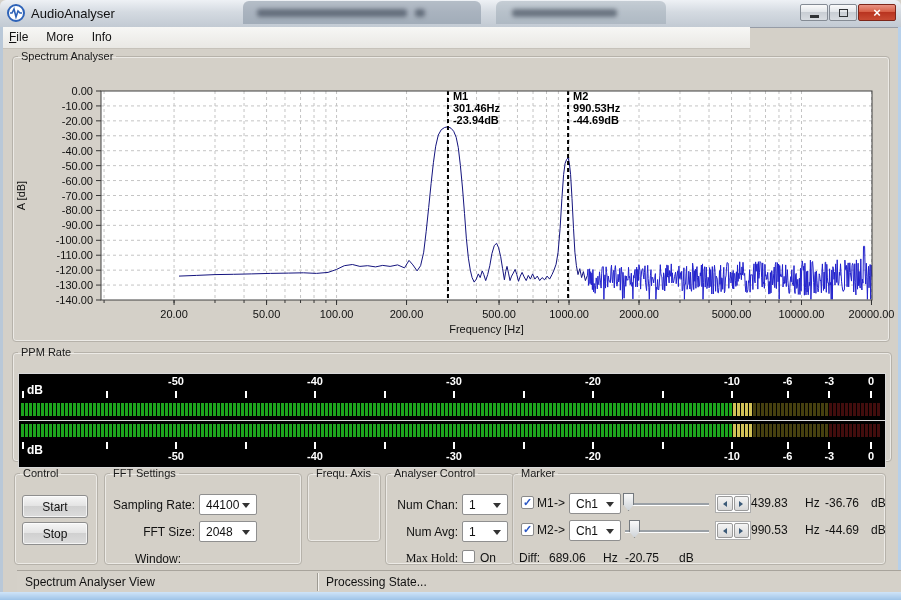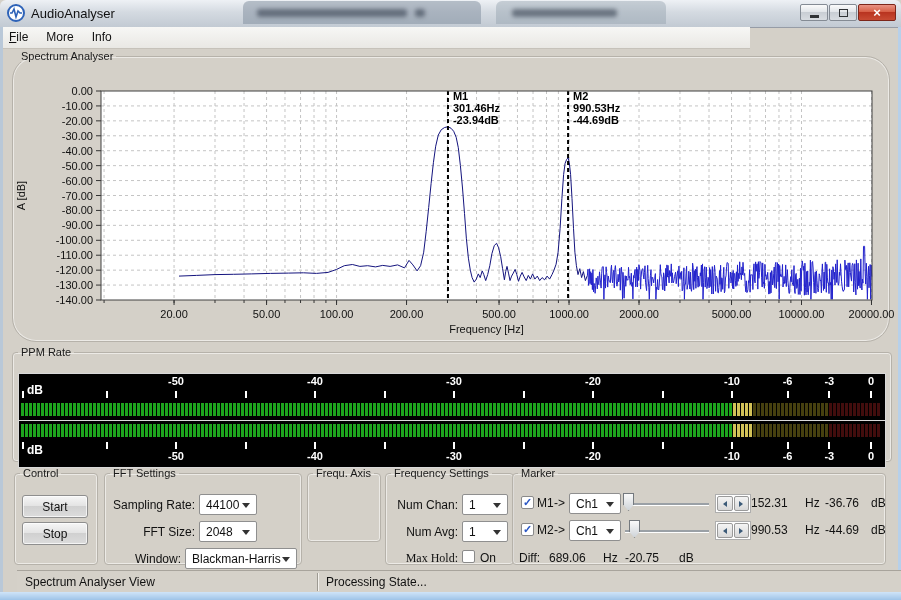--- a/index.html
+++ b/index.html
@@ -126,7 +126,7 @@
 <div class="edge-left"></div>
 <div class="edge-right"></div>
 
-<fieldset class="group" style="left:12px;top:50px;width:876px;height:290px;border-radius:24px;">
+<fieldset class="group" style="left:12px;top:50px;width:876px;height:290px;">
   <legend>Spectrum Analyser</legend>
   <div id="plot-svg"><svg width="881" height="265" font-family="&quot;Liberation Sans&quot;,sans-serif">
         <rect x="86" y="11" width="771" height="209" fill="#ffffff"></rect>

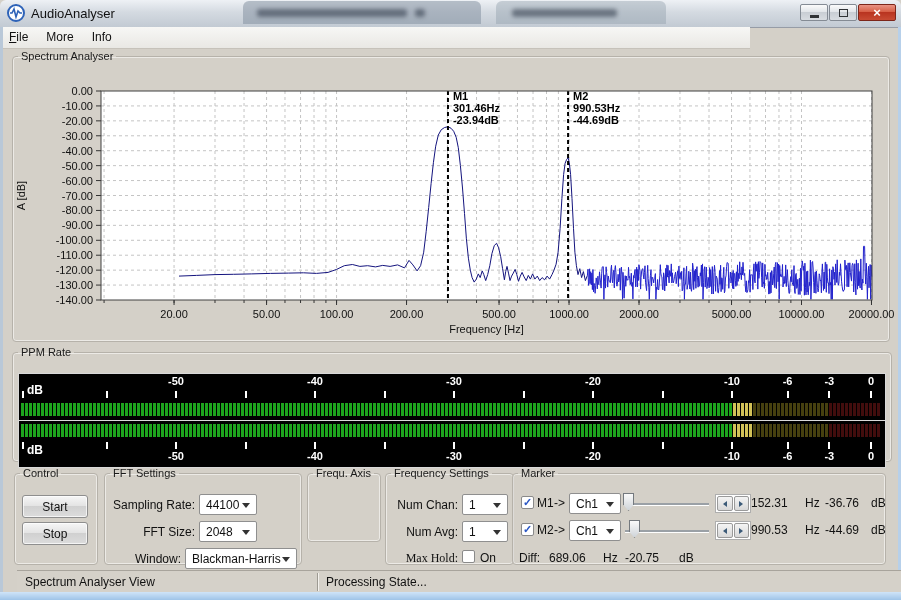--- a/index.html
+++ b/index.html
@@ -783,7 +783,7 @@
 </fieldset>
 
 <fieldset class="group" style="left:385px;top:467px;width:127px;height:96px;">
-  <legend>Frequency Settings</legend>
+  <legend>Analyser Control</legend>
   <div class="lbl r" style="left:4px;top:19px;width:68px;">Num Chan:</div>
   <div class="combo" style="left:76px;top:15px;width:46px;height:21px;">
     <span>1</span>

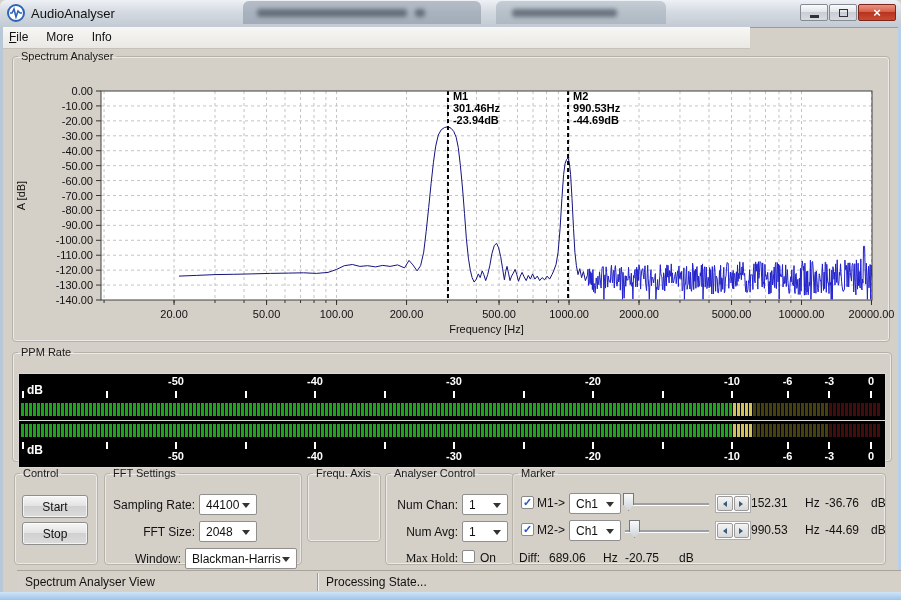--- a/index.html
+++ b/index.html
@@ -819,7 +819,7 @@
         <div class="tri-r"></div>
       </div>
   </div>
-  <div class="val" style="left:238px;top:17px;">152.31</div>
+  <div class="val" style="left:238px;top:17px;">439.83</div>
   <div class="val" style="left:292px;top:17px;">Hz</div>
   <div class="val" style="left:312px;top:17px;">-36.76</div>
   <div class="val" style="left:358px;top:17px;">dB</div>

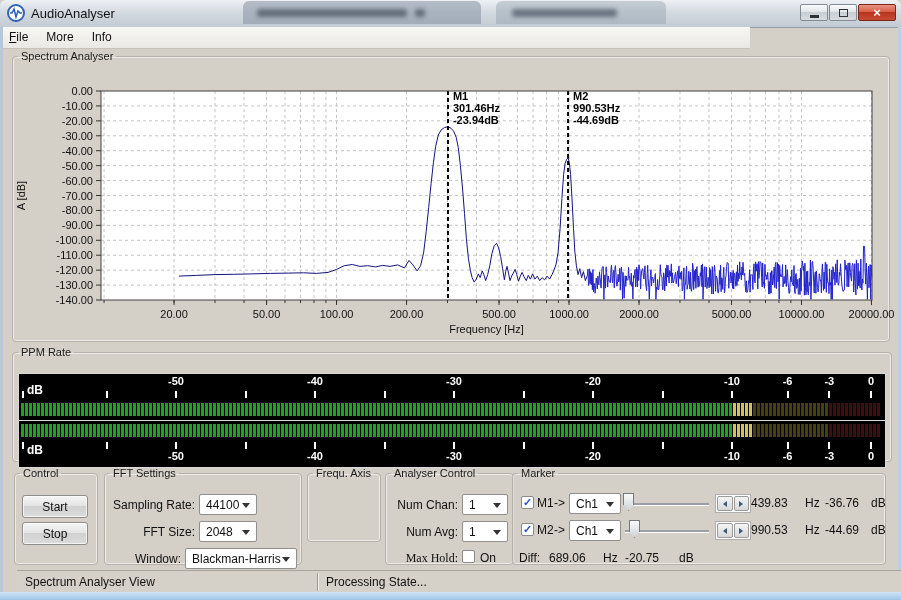--- a/index.html
+++ b/index.html
@@ -772,10 +772,6 @@
     <span class="arr"></span>
   </div>
   <div class="lbl r" style="left:4px;top:73px;width:72px;">Window:</div>
-  <div class="combo" style="left:80px;top:69px;width:112px;height:21px;">
-    <span>Blackman-Harris</span>
-    <span class="arr"></span>
-  </div>
 </fieldset>
 
 <fieldset class="group" style="left:307px;top:467px;width:72px;height:73px;">

